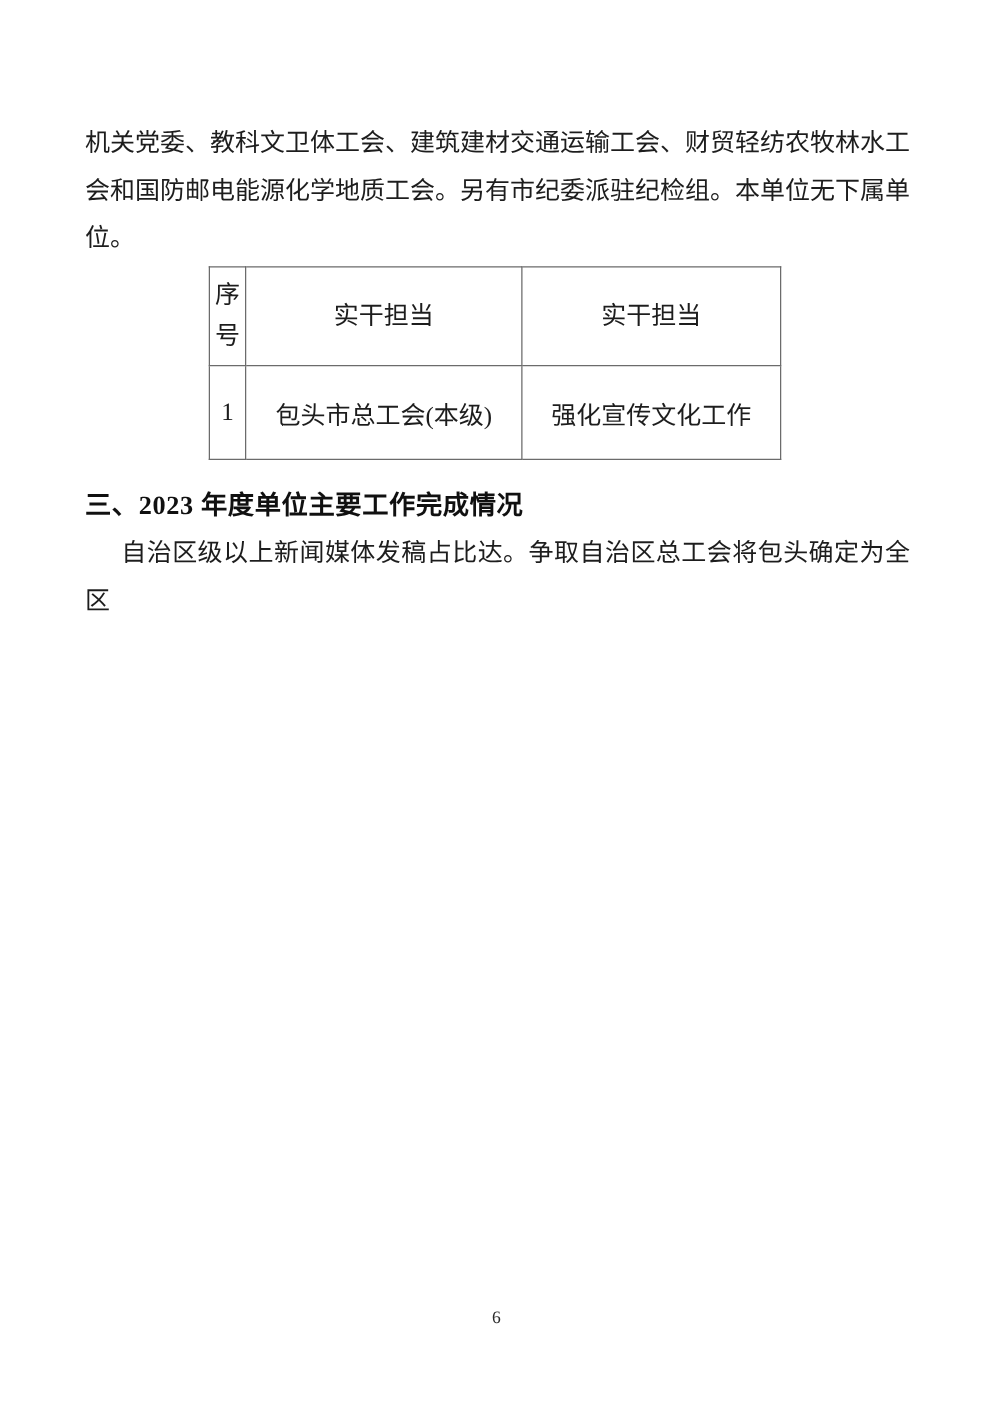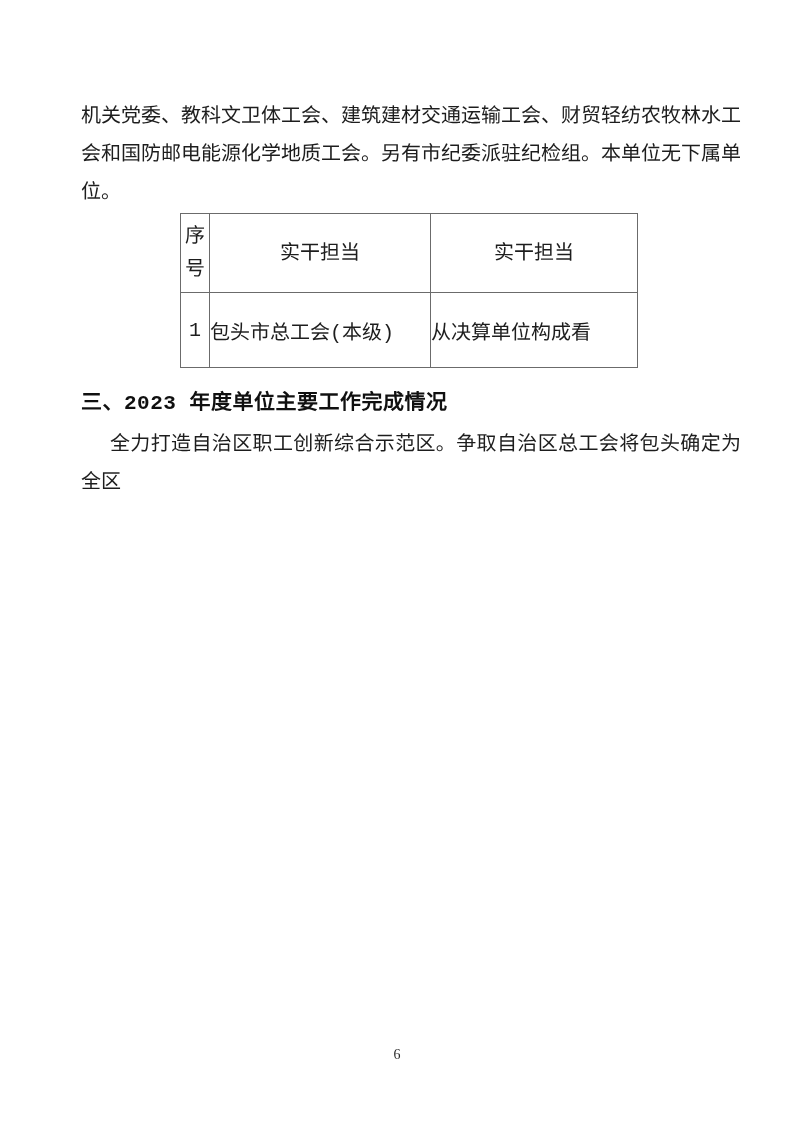--- a/index.html
+++ b/index.html
@@ -21,7 +21,6 @@
     top: 96px;
     left: 68px;
     width: 660px;
-    margin-left: 13px;
   }
   .body-text {
     margin: 0;

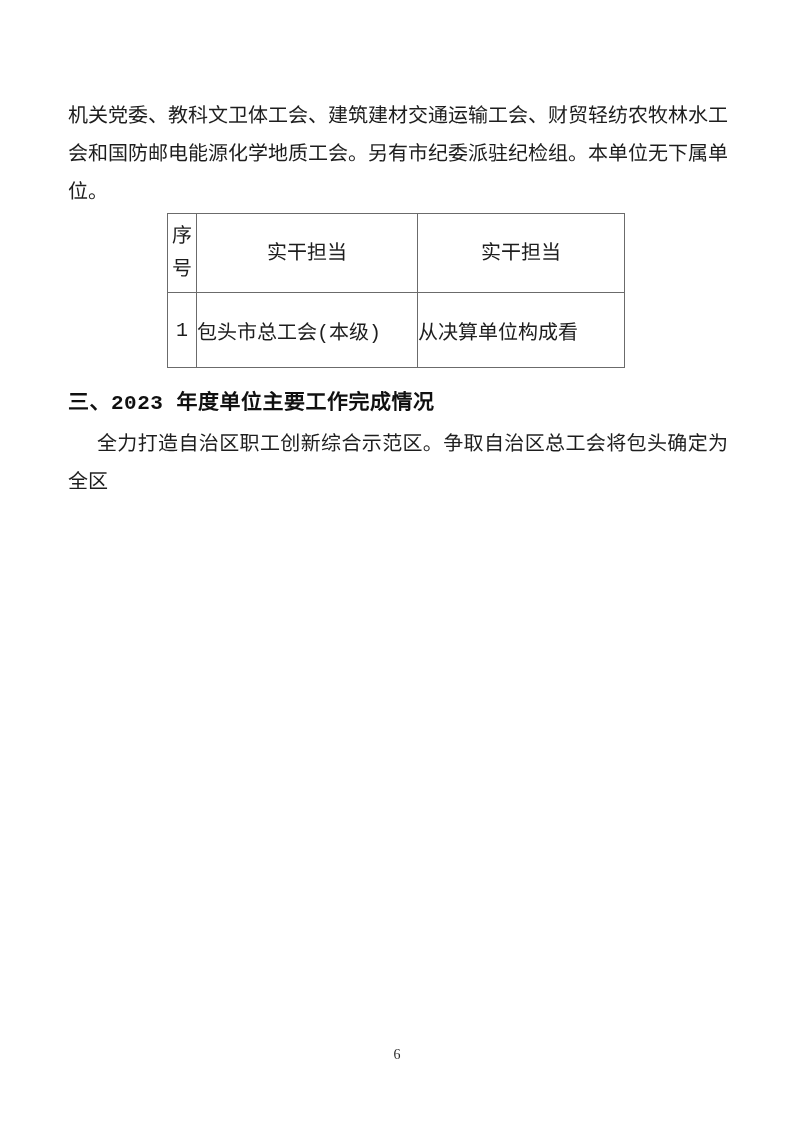--- a/index.html
+++ b/index.html
@@ -40,7 +40,6 @@
     table-layout: fixed;
     width: 457px;
     margin: 3px 0 0 99px;
-    font-family: Liberation Mono, monospace;
   }
   .units-table th,
   .units-table td {

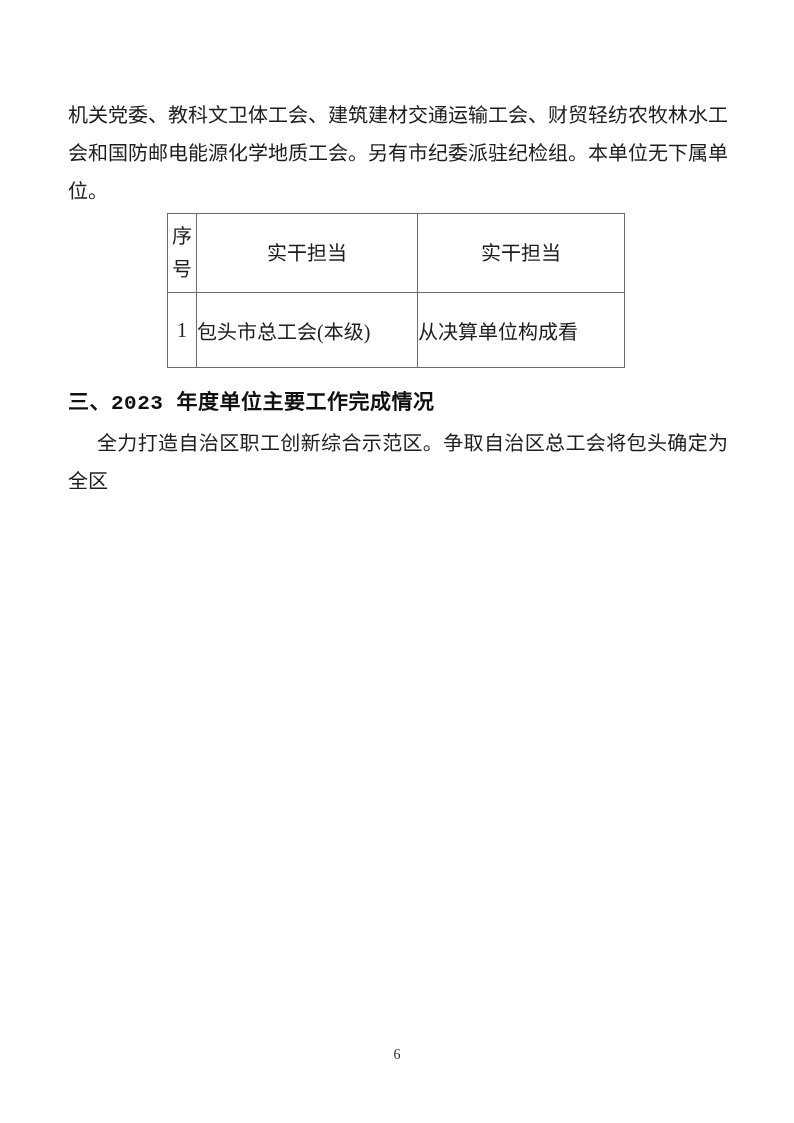--- a/index.html
+++ b/index.html
@@ -66,7 +66,7 @@
     text-align: center;
   }
   .cell-left {
-    text-align: left;
+    text-align: center;
     padding-left: 5px;
   }
   .section-heading {

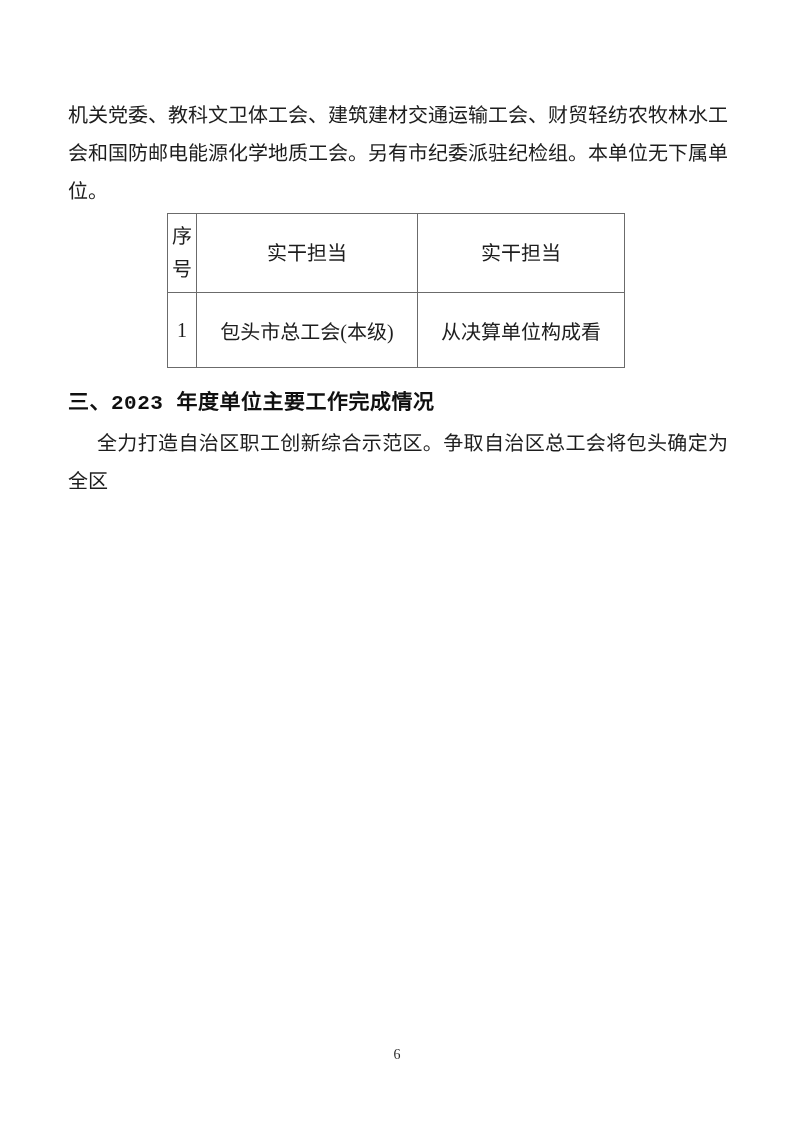--- a/index.html
+++ b/index.html
@@ -114,7 +114,7 @@
         <tr>
           <td class="cell-seq">1</td>
           <td class="cell-left">包头市总工会(本级)</td>
-          <td class="cell-left">从决算单位构成看</td>
+          <td class="cell-left">强化宣传文化工作</td>
         </tr>
       </tbody>
     </table>

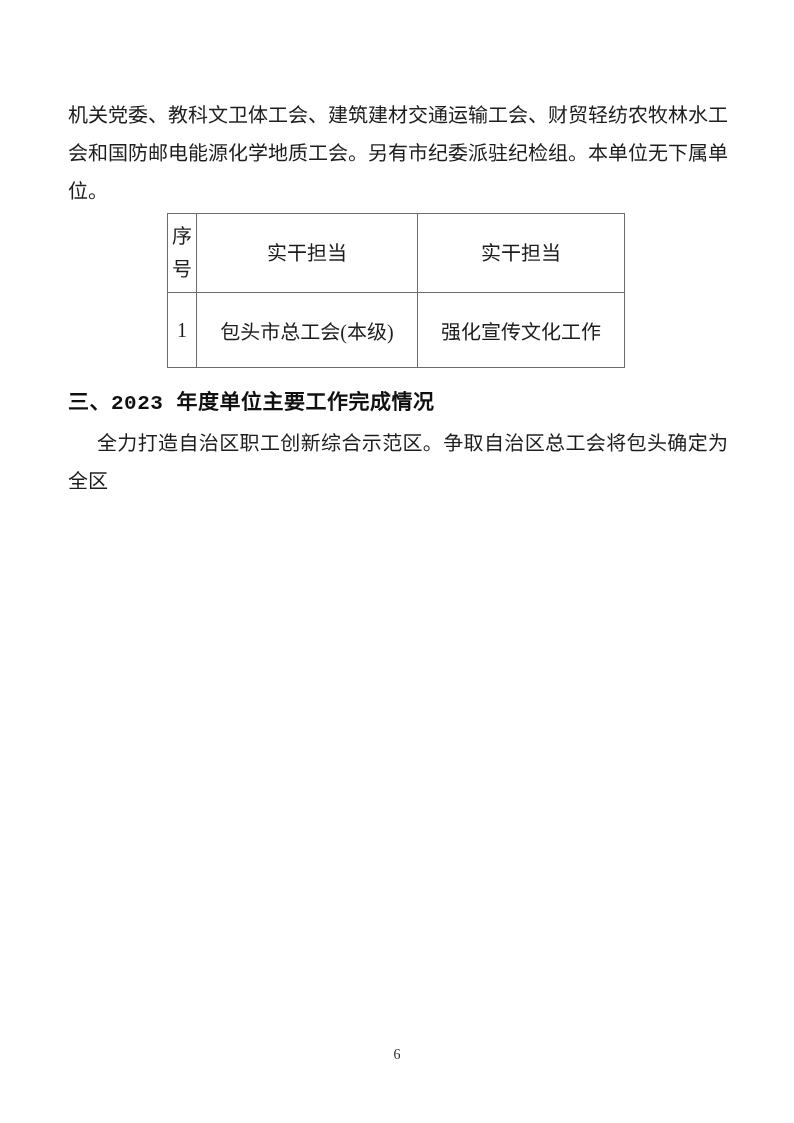--- a/index.html
+++ b/index.html
@@ -71,7 +71,7 @@
   }
   .section-heading {
     margin: 16px 0 0 0;
-    font-family: Liberation Mono, monospace;
+    font-family: Liberation Serif, serif;
     font-size: 21px;
     font-weight: 700;
     line-height: 40px;

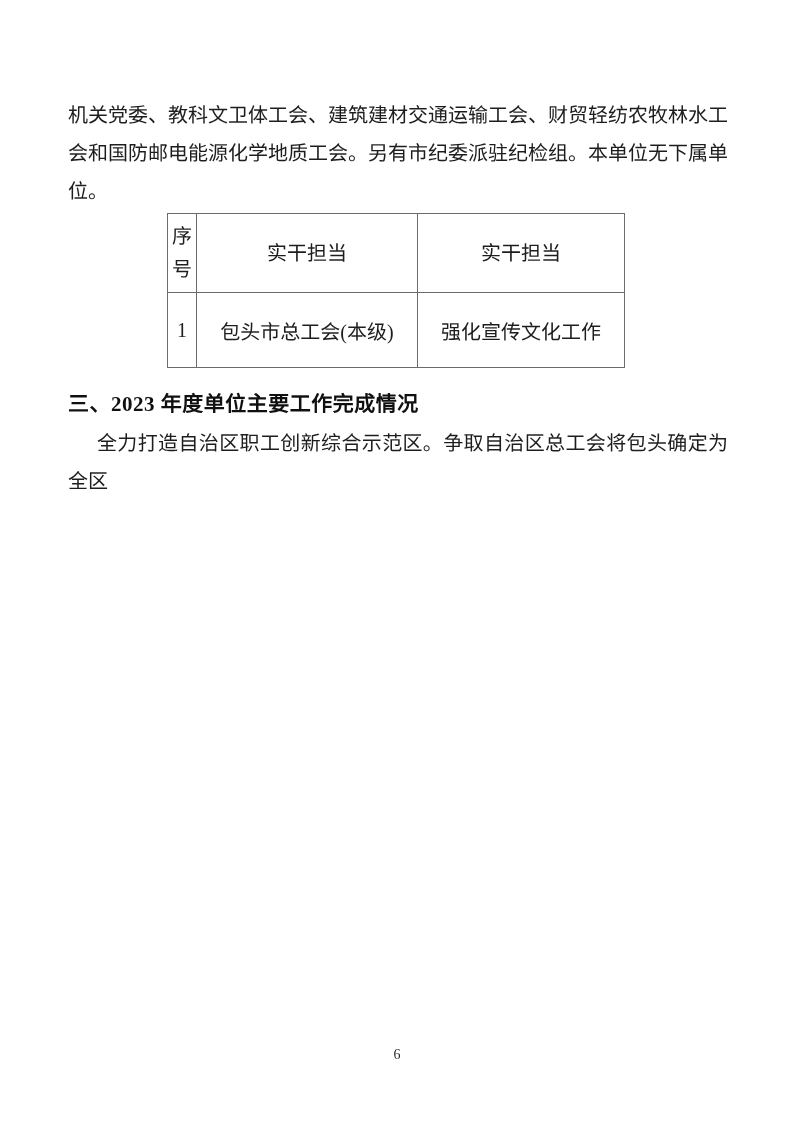--- a/index.html
+++ b/index.html
@@ -123,7 +123,7 @@
 
 
 
-    <p class="body-text indent">全力打造自治区职工创新综合示范区。争取自治区总工会将包头确定为全区</p>
+    <p class="body-text indent">自治区级以上新闻媒体发稿占比达。争取自治区总工会将包头确定为全区</p>
 
   </div>
 

